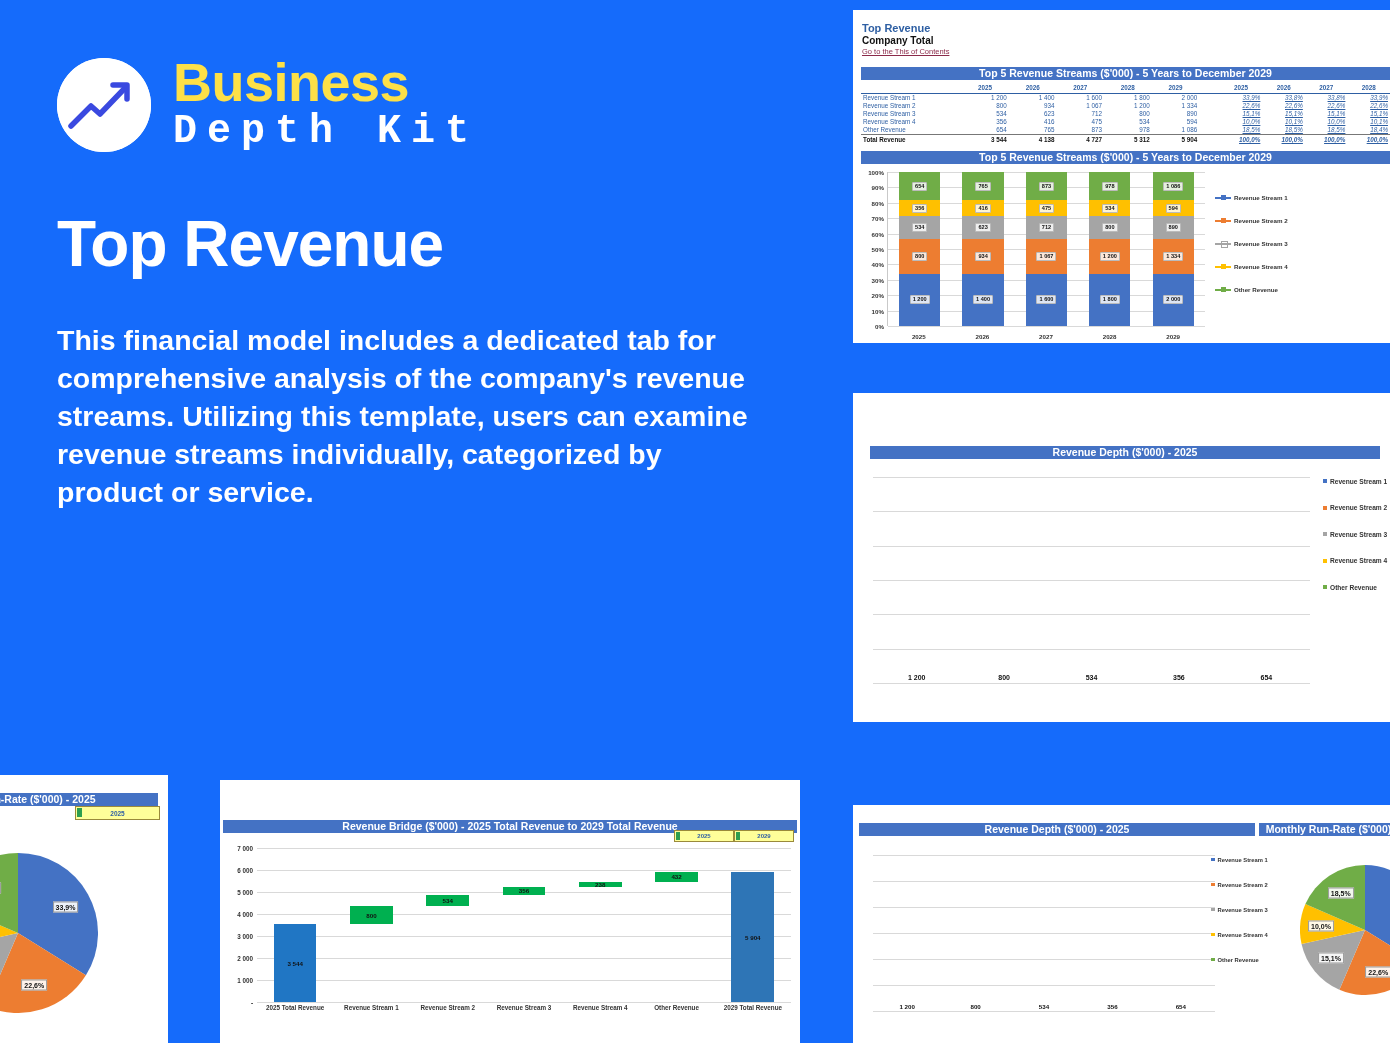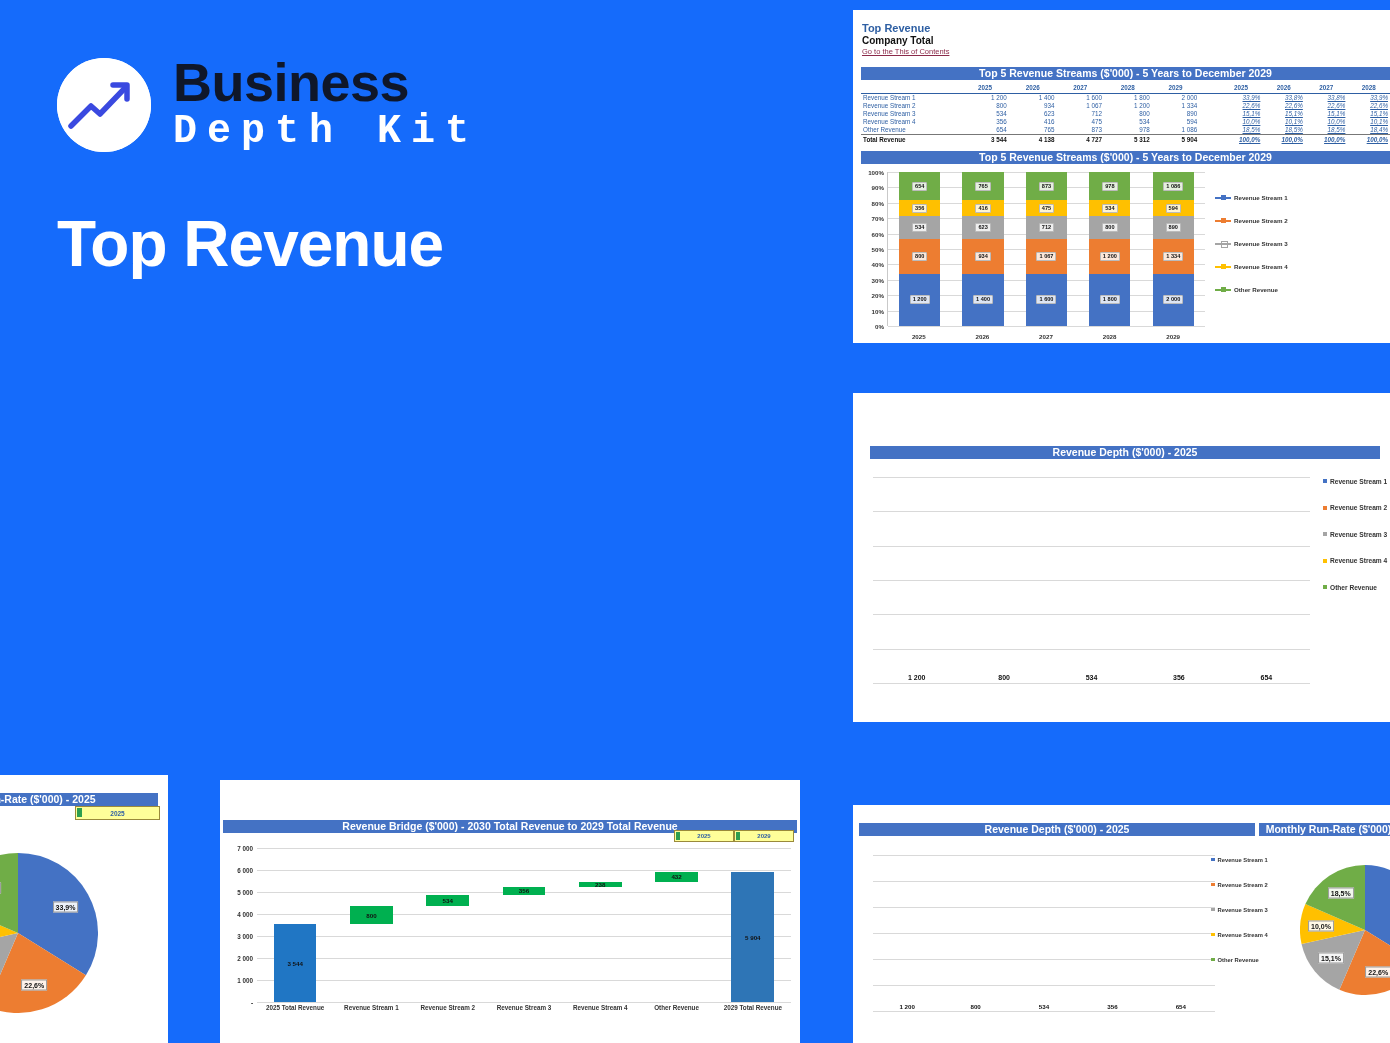--- a/index.html
+++ b/index.html
@@ -15,7 +15,7 @@
   #logo-badge{width:94px;height:94px;border-radius:50%;background:#ffffff;position:relative;flex:0 0 auto;}
   #logo-badge svg{position:absolute;left:0;top:0;}
   #logo-words{display:flex;flex-direction:column;justify-content:center;}
-  #brand-top{font-size:54px;font-weight:bold;color:#0f172a;line-height:1.0;letter-spacing:-0.5px;}
+  #brand-top{font-size:54px;font-weight:bold;color:#fde047;line-height:1.0;letter-spacing:-0.5px;}
   #brand-bottom{font-size:40px;font-weight:bold;color:#ffffff;line-height:1.15;letter-spacing:10px;
     font-family:"Liberation Mono",monospace;}
   #hero-title{position:absolute;left:57px;top:212px;font-size:64px;font-weight:bold;color:#ffffff;

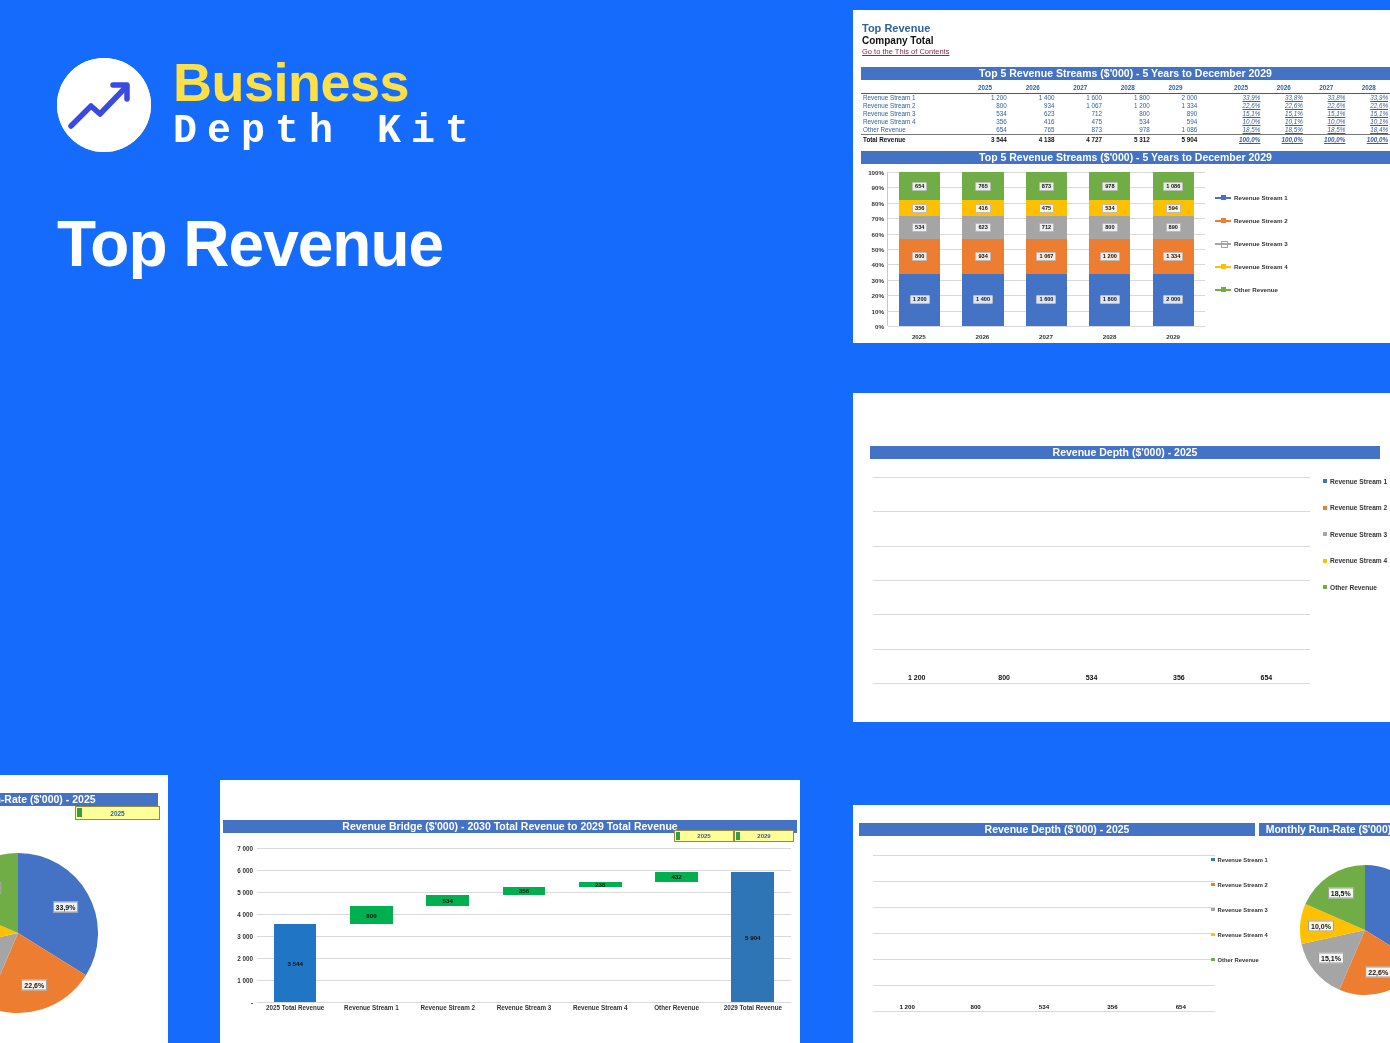--- a/index.html
+++ b/index.html
@@ -148,6 +148,7 @@
   </div>
 
   <div id="hero-title">Top Revenue</div>
+  <div id="hero-desc">This financial model includes a dedicated tab for comprehensive analysis of the company's revenue streams. Utilizing this template, users can examine revenue streams individually, categorized by product or service.</div>
 </div>
 
 <div class="panel" id="panel-sheet">

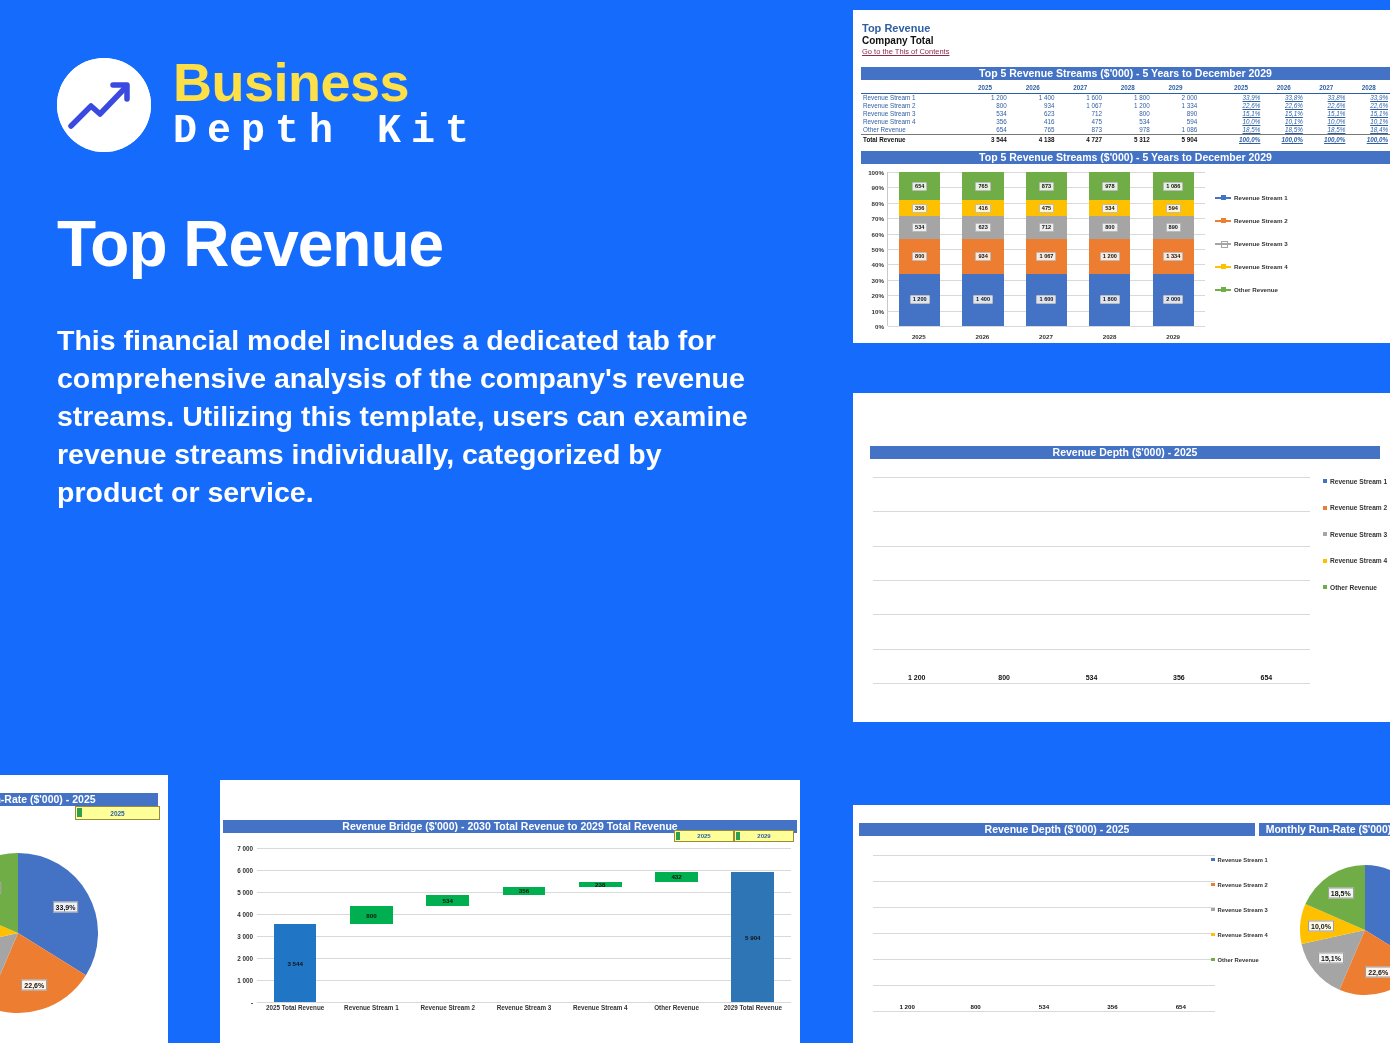--- a/index.html
+++ b/index.html
@@ -497,7 +497,7 @@
 </div>
 
 <div class="panel" id="panel-bridge">
-  <div class="bar-title" id="bridge-bar">Revenue Bridge ($'000) - 2030 Total Revenue to 2029 Total Revenue</div>
+  <div class="bar-title" id="bridge-bar">Revenue Bridge ($'000) - 2025 Total Revenue to 2029 Total Revenue</div>
   <div id="bridge-spins">
     <div class="spin">
       <span>2025</span>

